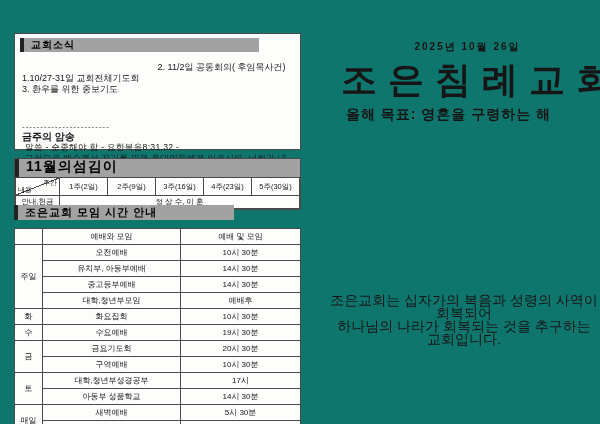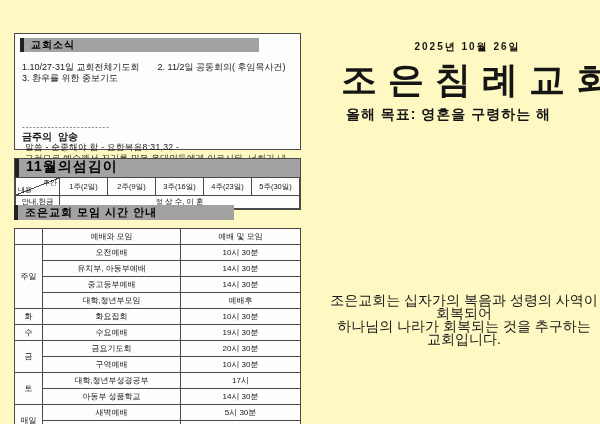--- a/index.html
+++ b/index.html
@@ -9,7 +9,7 @@
     font-family:"Liberation Sans","DejaVu Sans",sans-serif;
     color:#151515; position:relative; overflow:hidden;
   }
-  .page { position:absolute; inset:0; background:#fef9c3; }
+  .page { position:absolute; inset:0; background:#0f766e; }
 
   
   .bar {

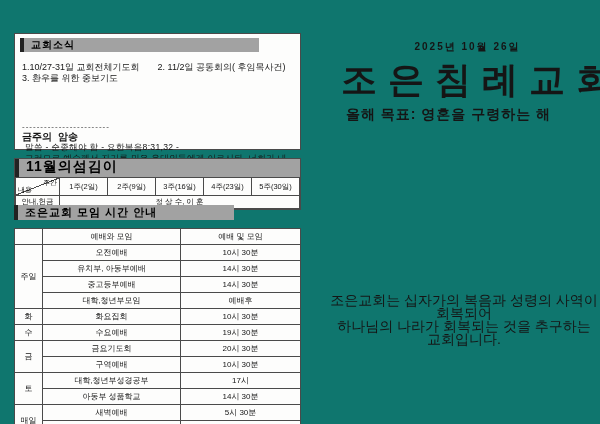--- a/index.html
+++ b/index.html
@@ -26,7 +26,7 @@
   .news-bar { position:absolute; left:5px; top:4px; width:239px; height:14px; font-size:10px; line-height:12px; }
   .news-lines { position:absolute; left:7px; top:28px; right:5px; font-size:9px; line-height:11px; }
   .news-row1 { display:flex; }
-  .news-item-a { white-space:nowrap; }
+  .news-item-a { white-space:nowrap;margin-top:11px; }
   .news-item-b { white-space:nowrap; margin-left:18px; }
   .dashes { position:absolute; left:7px; top:88px; font-size:8px; letter-spacing:1px; color:#333; }
   .memory-title { position:absolute; left:7px; top:96px; font-size:10px; font-weight:bold;font-family:Liberation Mono, monospace; }

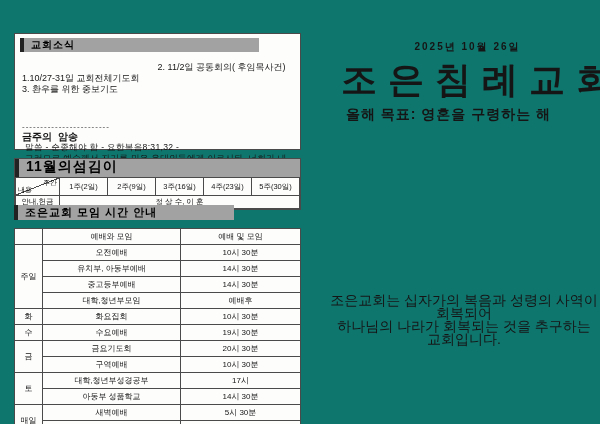--- a/index.html
+++ b/index.html
@@ -29,7 +29,7 @@
   .news-item-a { white-space:nowrap;margin-top:11px; }
   .news-item-b { white-space:nowrap; margin-left:18px; }
   .dashes { position:absolute; left:7px; top:88px; font-size:8px; letter-spacing:1px; color:#333; }
-  .memory-title { position:absolute; left:7px; top:96px; font-size:10px; font-weight:bold;font-family:Liberation Mono, monospace; }
+  .memory-title { position:absolute; left:7px; top:96px; font-size:10px; font-weight:bold; }
   .memory-lines { position:absolute; left:10px; top:108px; right:4px; font-size:8.6px; line-height:10.5px; letter-spacing:0.3px; }
 
   

